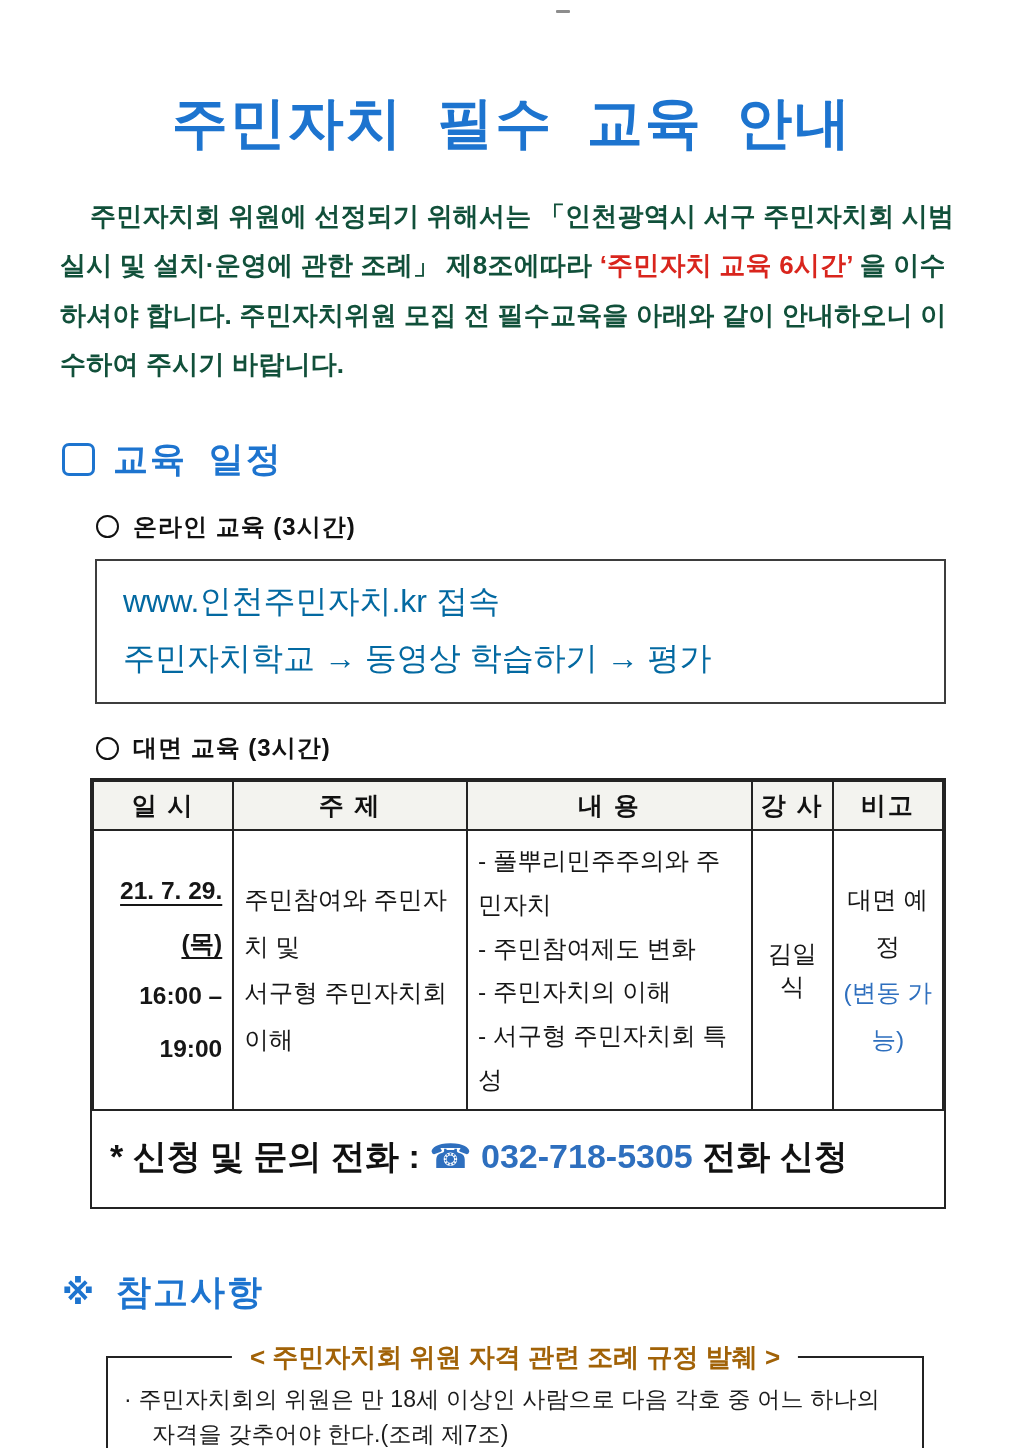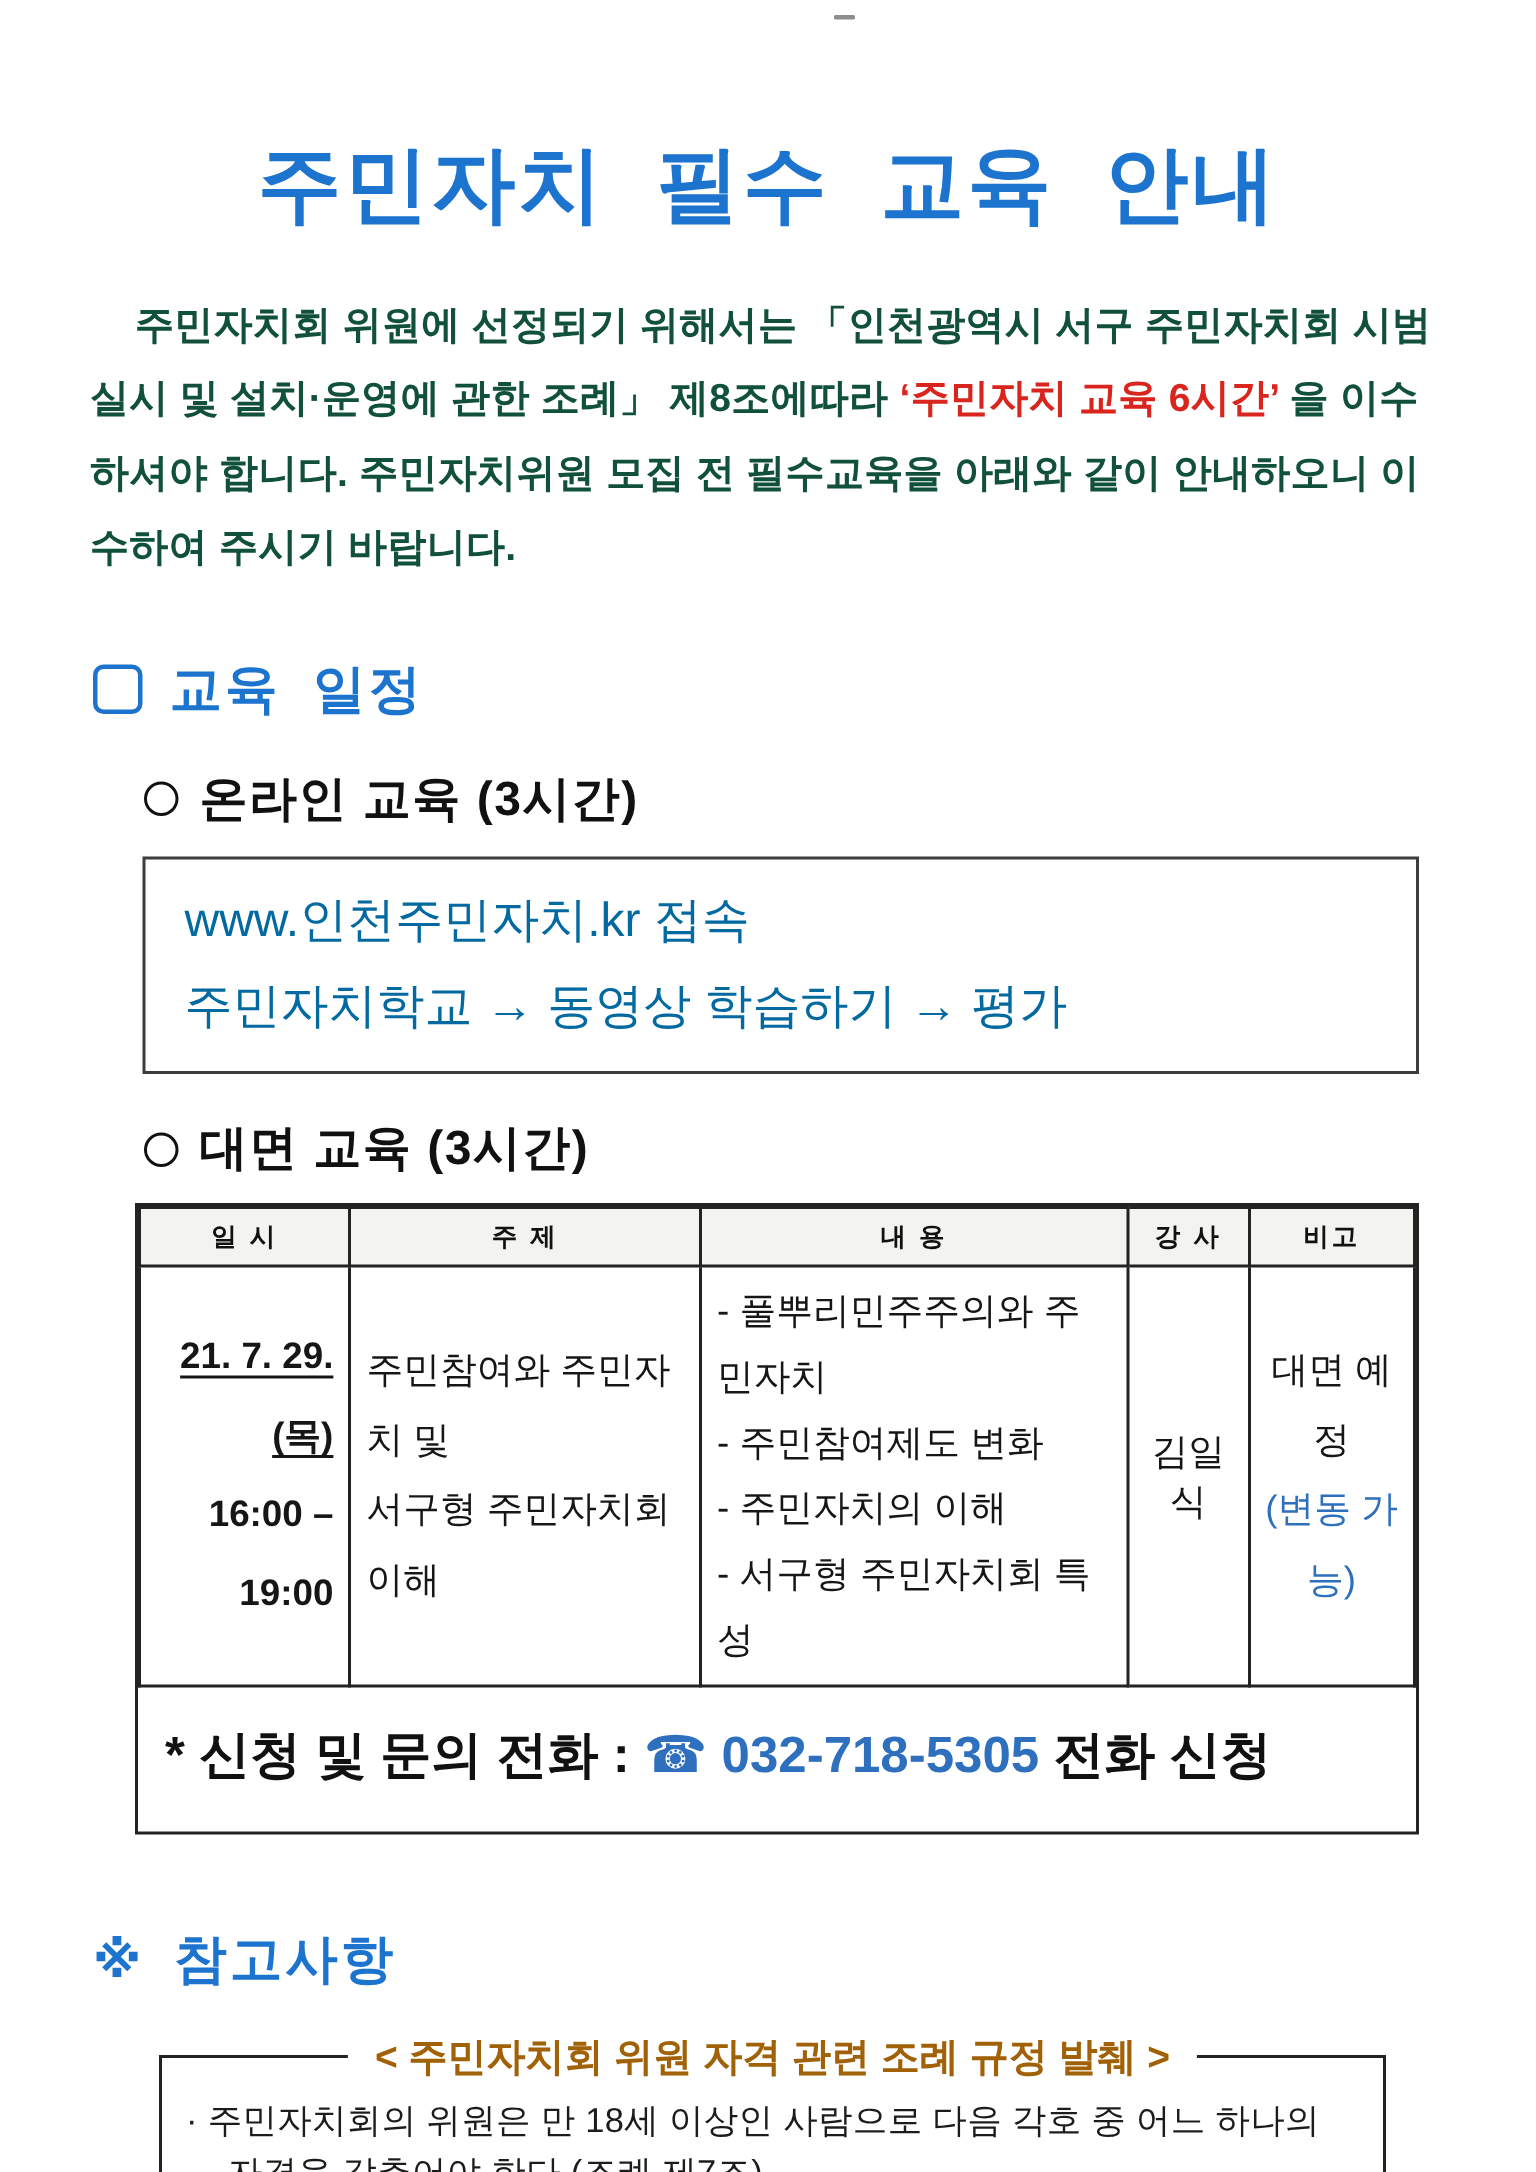--- a/index.html
+++ b/index.html
@@ -52,7 +52,7 @@
   .sub-heading{
     margin:28px 0 0 96px;
     display:flex;align-items:center;gap:14px;
-    font-size:32px;font-weight:800;color:#111;
+    font-size:24px;font-weight:800;color:#111;
     letter-spacing:1px;
   }
   .circle-bullet{

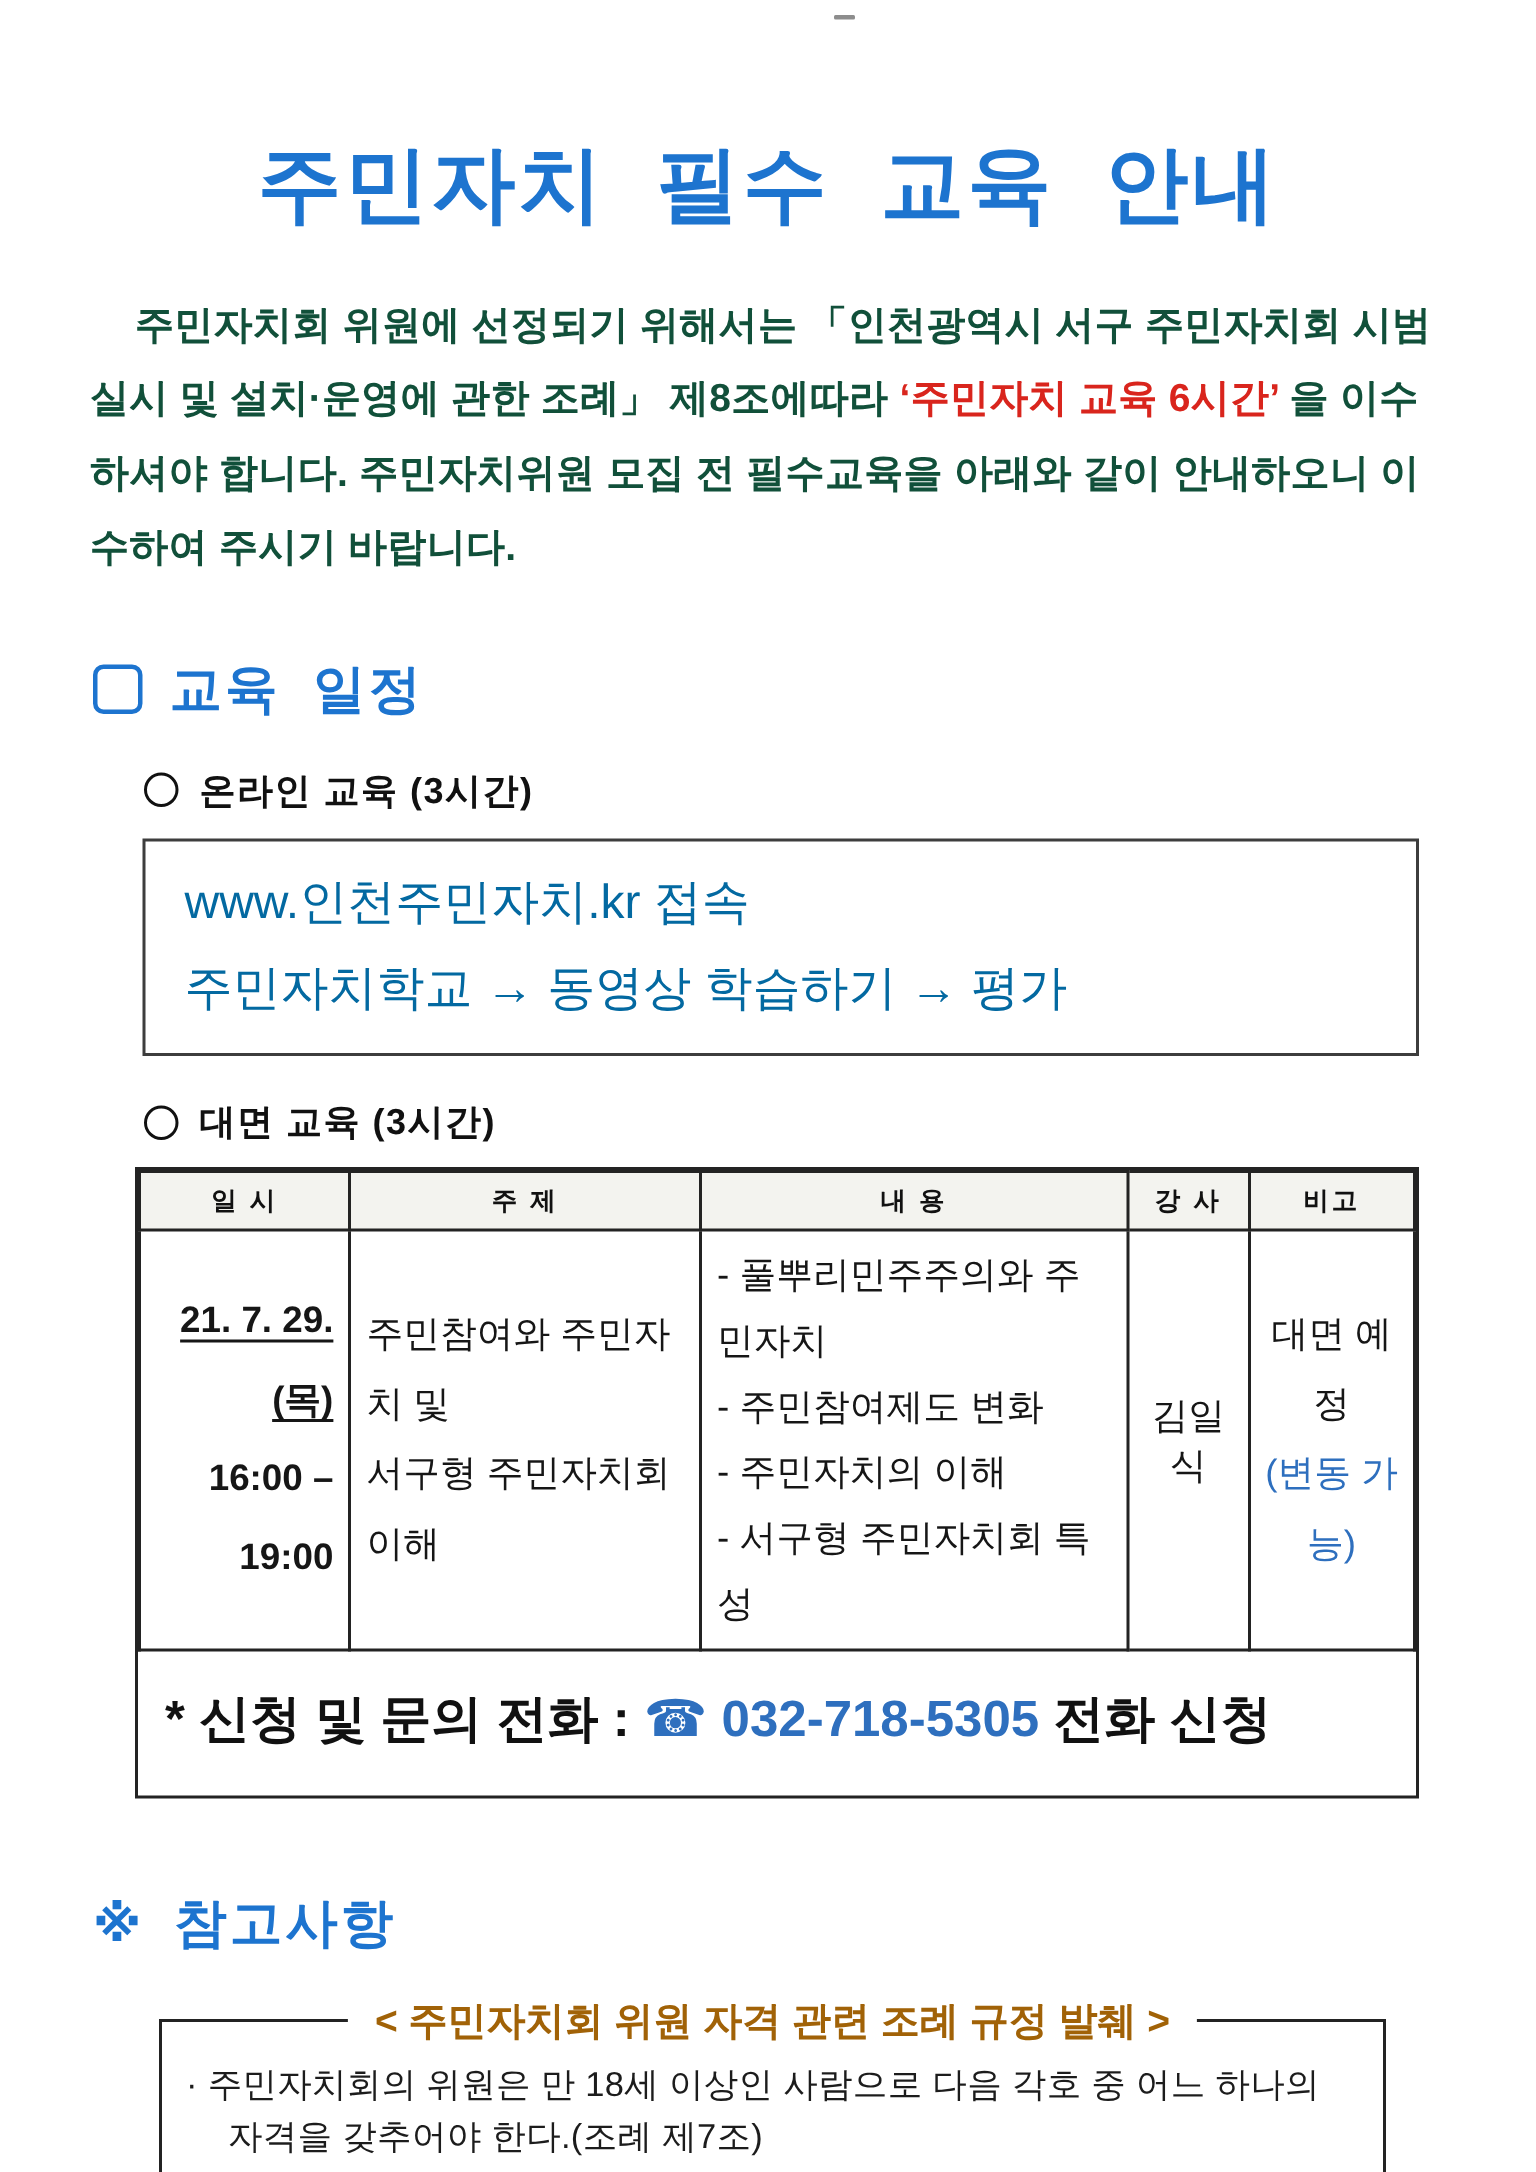--- a/index.html
+++ b/index.html
@@ -79,7 +79,7 @@
   table.schedule th{
     background:#f3f3ef;
     border:2px solid #232323;
-    font-size:17px;font-weight:800;
+    font-size:25px;font-weight:800;
     padding:7px 2px;letter-spacing:2px;
     color:#111;
     text-align:center;

